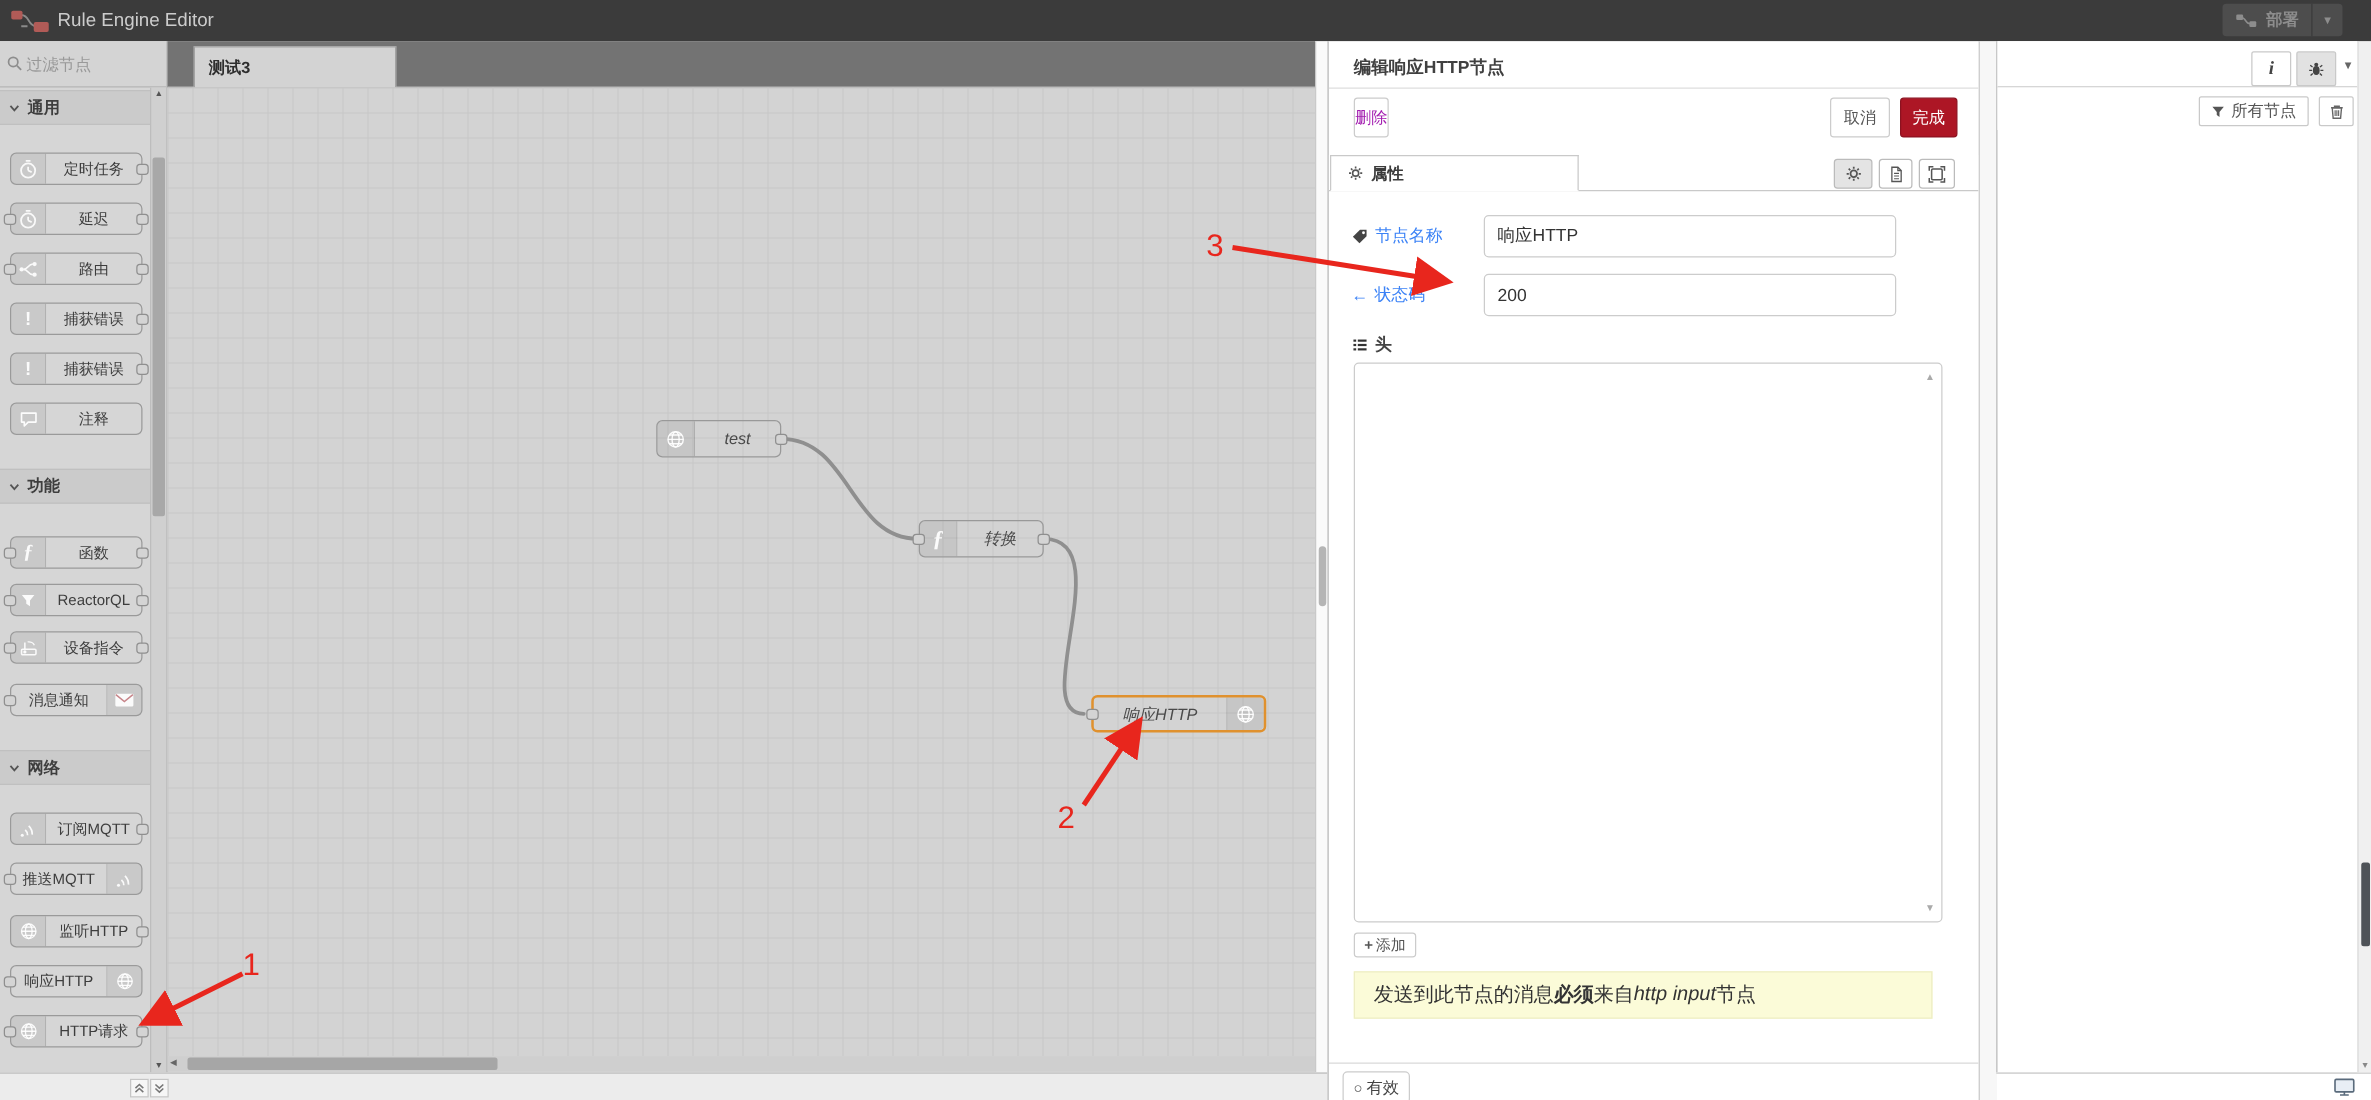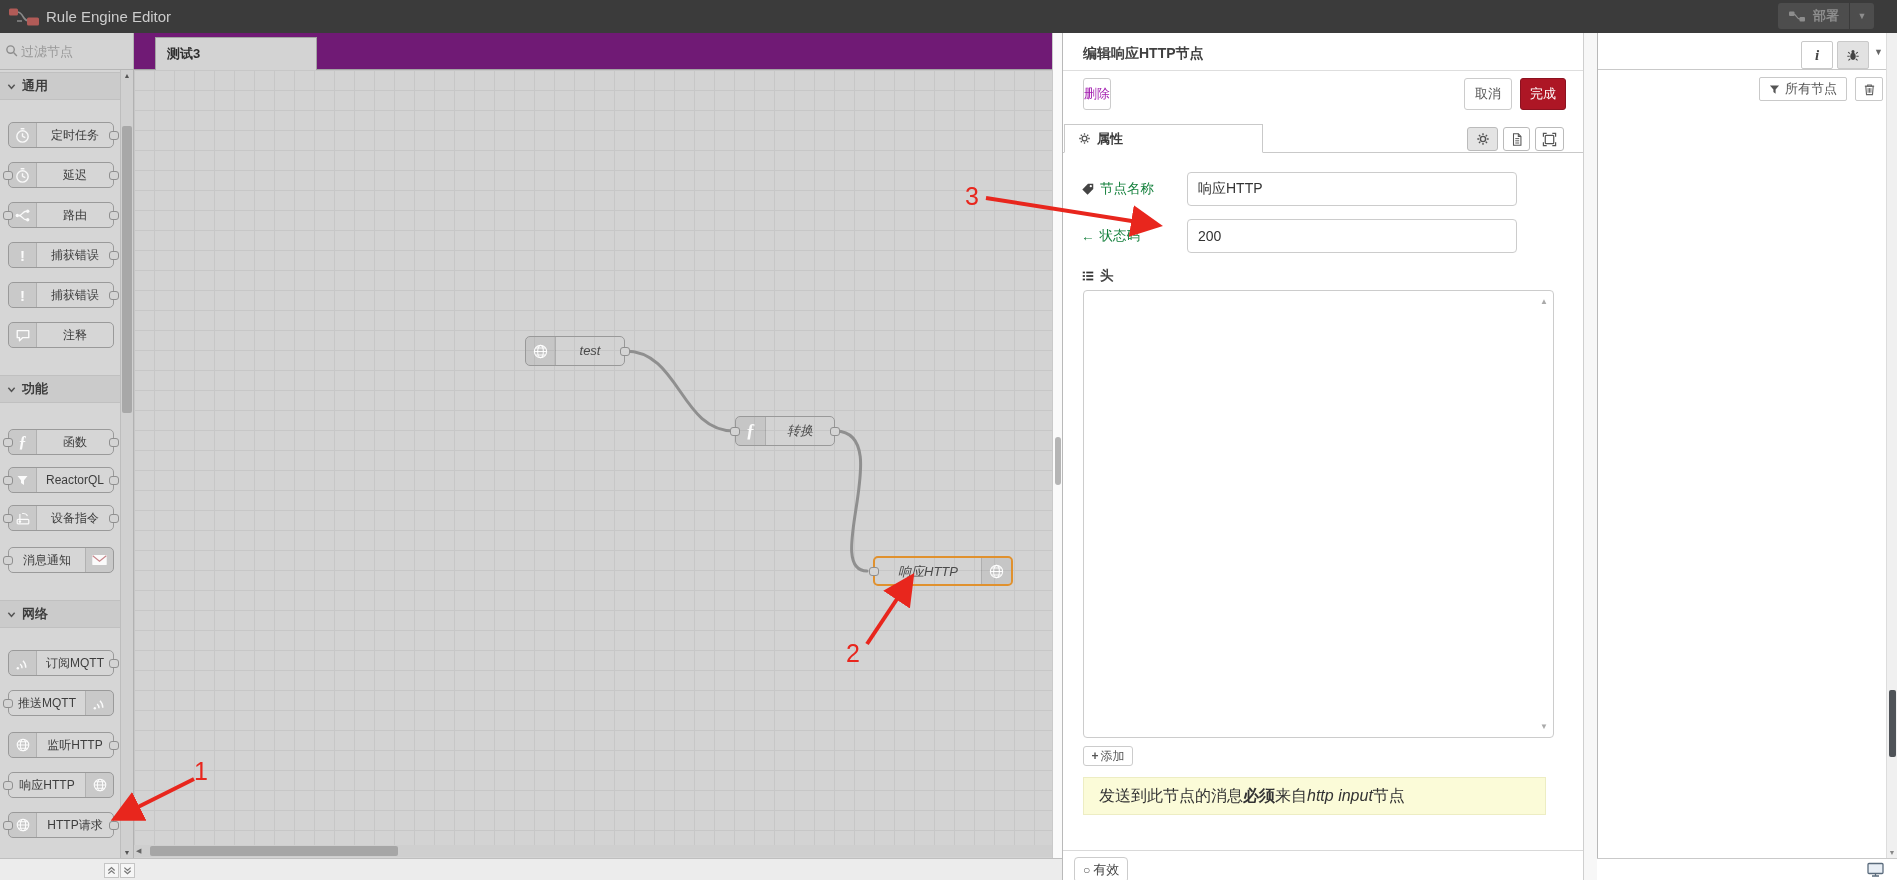--- a/index.html
+++ b/index.html
@@ -39,7 +39,7 @@
 
   
   #canvas-region { position:absolute; left:134px; top:33px; width:918px; height:825px; }
-  #tabbar { position:absolute; left:0; top:0; width:100%; height:37px; background:#701a75; border-bottom:1px solid #a3a3a3; }
+  #tabbar { position:absolute; left:0; top:0; width:100%; height:37px; background:#737373; border-bottom:1px solid #a3a3a3; }
   #flow-tab { position:absolute; left:21px; top:4px; width:162px; height:33px; background:#d3d3d3; border:1px solid #a3a3a3; border-bottom:none; line-height:32px; padding-left:11px; font-size:13px; font-weight:bold; color:#2e2e2e; cursor:pointer; }
   #canvas { position:absolute; left:0; top:37px; width:918px; height:775px; background:#d3d3d3;
     background-image:linear-gradient(#c7c7c7 1px, transparent 1px), linear-gradient(90deg,#c7c7c7 1px, transparent 1px);

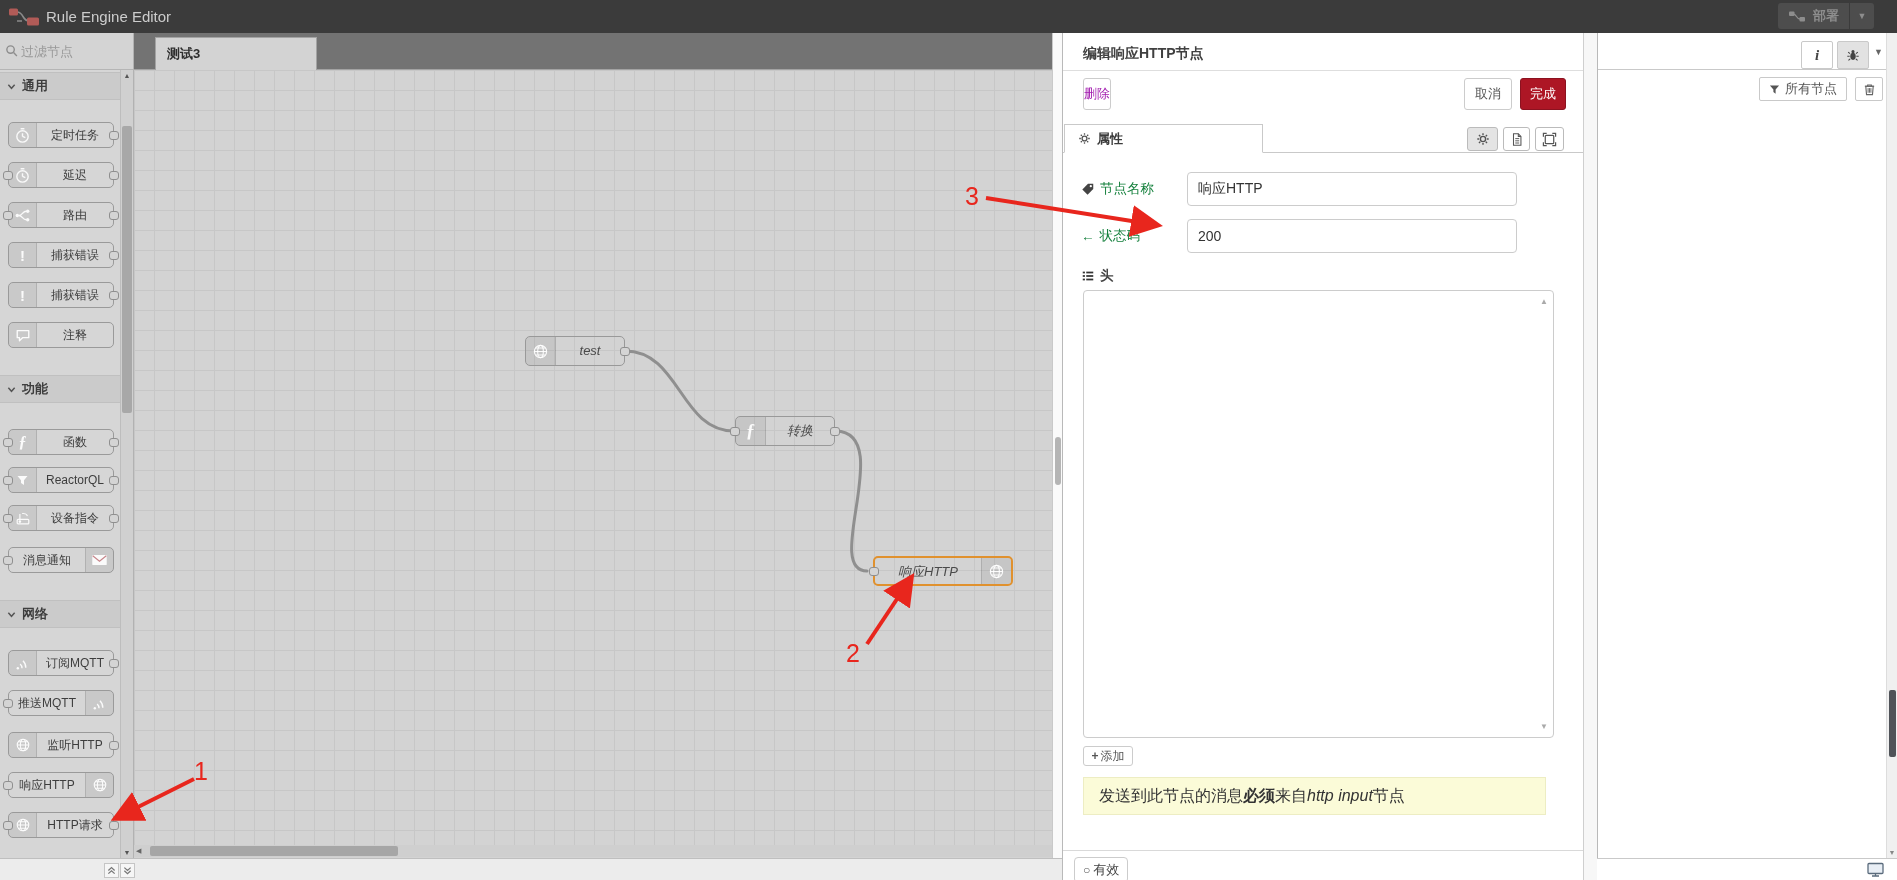--- a/index.html
+++ b/index.html
@@ -78,7 +78,7 @@
   #btn-gear { left:404px; width:31px; background:#e4e4e4; }
   #btn-doc { left:440px; width:27px; }
   #btn-expand { left:472px; width:29px; }
-  .form-label { position:absolute; left:18px; height:34px; display:flex; align-items:center; font-size:13.5px; color:#15803d; }
+  .form-label { position:absolute; left:18px; height:34px; display:flex; align-items:center; font-size:13.5px; color:#3b82f6; }
   .form-label svg, .form-label .ar { margin-right:5px; }
   .form-input { position:absolute; left:124px; width:330px; height:34px; border:1px solid #ccc; border-radius:4px; padding:0 10px; font-size:14px; color:#333; outline:none; font-family:"Liberation Sans","DejaVu Sans",sans-serif; }
   #hdr-label { position:absolute; left:18px; top:233px; height:20px; display:flex; align-items:center; font-size:13.5px; color:#444; font-weight:bold; }

